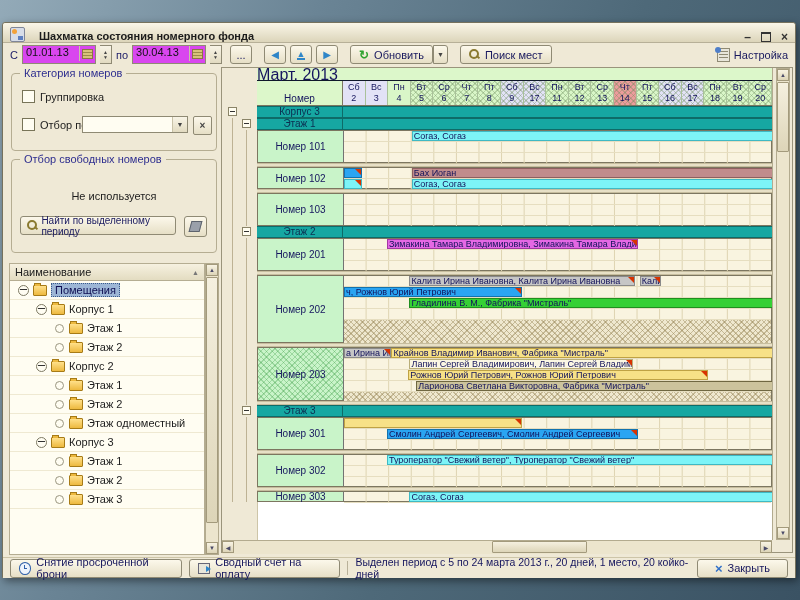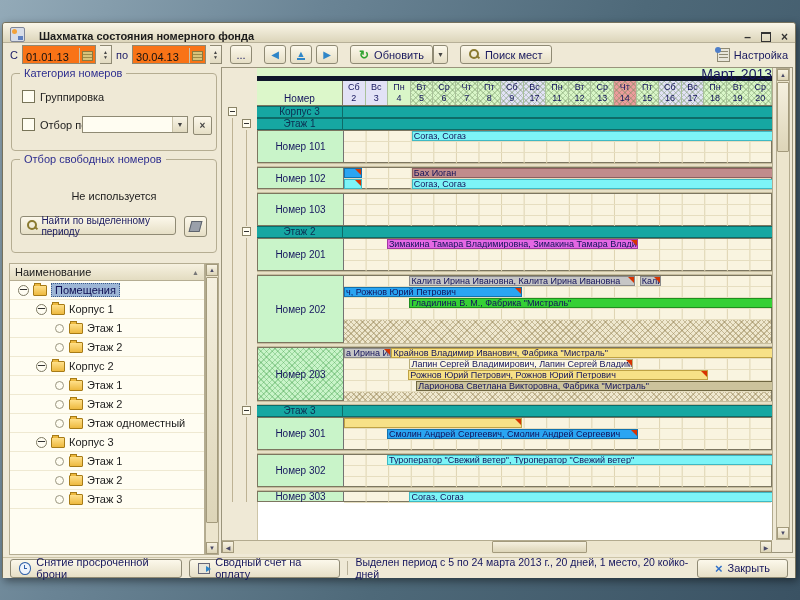--- a/index.html
+++ b/index.html
@@ -24,7 +24,7 @@
   .toolbar{position:absolute;left:0;top:20px;right:0;height:23px;display:flex;align-items:center;gap:4px;
     padding:0 7px;font-size:11px;color:#20206a}
   .tlabel{color:#20206a}
-  .datebox{display:flex;align-items:flex-end;height:17px;background:#f97316;border:1px solid #8f8a74}
+  .datebox{display:flex;align-items:flex-start;height:17px;background:#d946ef;border:1px solid #8f8a74}
   .dateval{width:50px;padding:0 3px;font-size:11px;color:#111;background:transparent;border:none;font-family:"Liberation Sans",sans-serif}
   .calbtn{width:15px;height:15px;border-left:1px solid #c9c2a8;display:flex;align-items:center;justify-content:center}
   .calglyph{width:9px;height:8px;background:repeating-linear-gradient(#d8c27a 0 2px,#9d8a4a 2px 3px);border:1px solid #8a7a40}

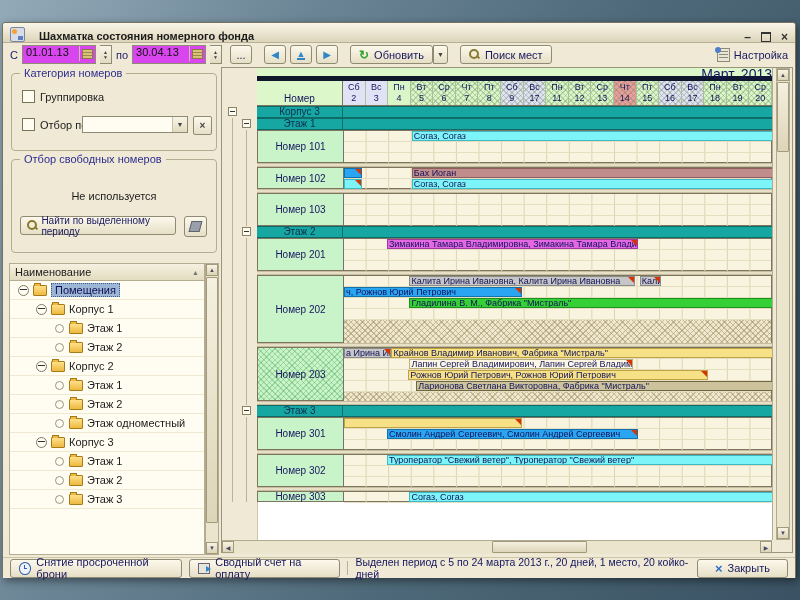--- a/index.html
+++ b/index.html
@@ -75,8 +75,8 @@
   .grid{position:absolute;left:218px;top:44px;width:572px;height:486px;background:#efe9d6;border:1px solid #9a947c;box-sizing:border-box}
   .grid-view{position:absolute;left:0;top:0;width:550px;height:472px;background:#fff;border-right:1px solid #b3ab8f;overflow:hidden}
   .gutter{position:absolute;left:0;top:0;width:35px;height:472px;background:#efe9d6;border-right:1px solid #cdc5a8}
-  .monthrow{position:absolute;left:35px;top:0;width:515px;height:13px;background:#dcf7ca;border-bottom:5px solid #0f172a;
-    font-size:14px;color:#15155e;text-align:right;line-height:13px;box-sizing:border-box}
+  .monthrow{position:absolute;left:35px;top:0;width:515px;height:13px;background:#dcf7ca;border-bottom:1px solid #0f172a;
+    font-size:16px;color:#15155e;text-align:left;line-height:13px;box-sizing:border-box}
   .corner{position:absolute;left:35px;top:13px;width:86px;height:25px;background:#dcf7ca;border-right:1px solid #7c7660;border-bottom:1px solid #7c7660;
     display:flex;align-items:flex-end;justify-content:center;font-size:10px;color:#15155e;padding-bottom:1px;box-sizing:border-box}
   #day-cells{position:absolute;left:121px;top:13px;width:439px;height:25px;border-bottom:1px solid #7c7660;box-sizing:border-box}

